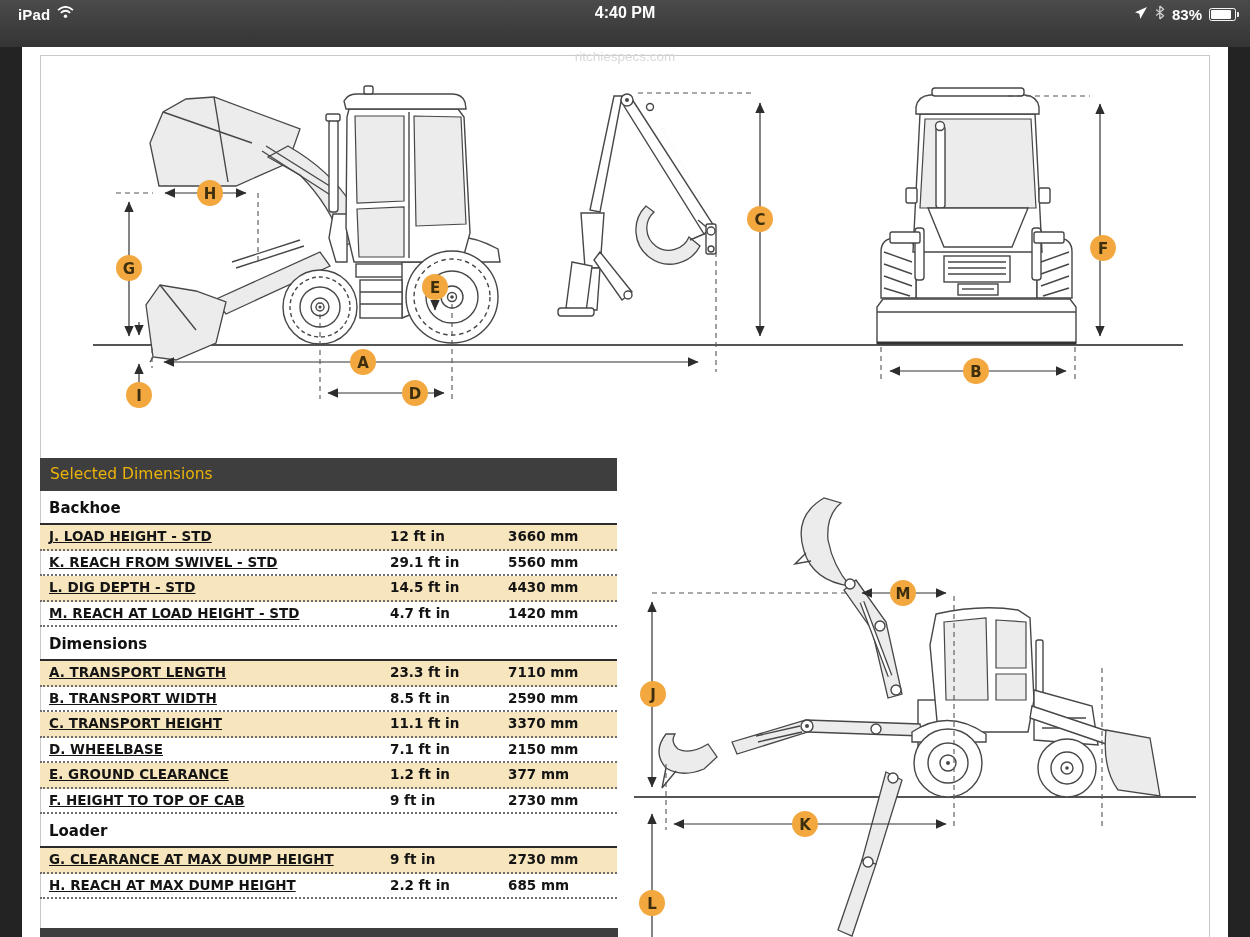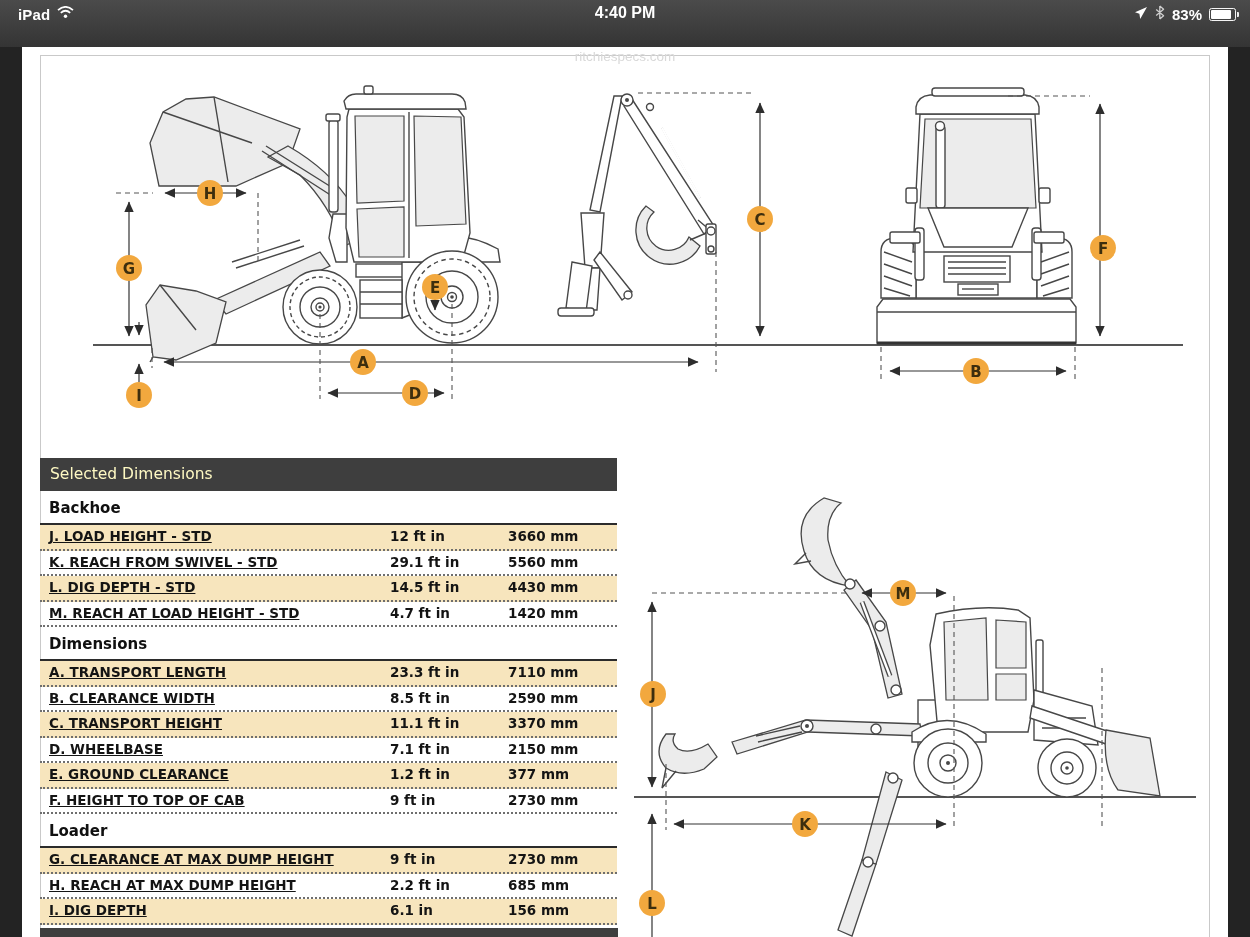--- a/index.html
+++ b/index.html
@@ -39,7 +39,7 @@
   #svg-bottom{left:600px;top:433px;}
   
   .dim-table{position:absolute;left:18px;top:411px;width:577px;z-index:15;font-family:"DejaVu Sans","Liberation Sans",sans-serif;}
-  .tbl-header{height:33px;line-height:33px;background:#3e3e3e;color:#fef9c3;font-size:15.5px;padding-left:10px;}
+  .tbl-header{height:33px;line-height:33px;background:#3e3e3e;color:#eab308;font-size:15.5px;padding-left:10px;}
   .sec-heading{height:22px;line-height:22px;font-size:15px;font-weight:bold;color:#101010;padding:6px 0 4px 9px;}
   .sec-rows{border-top:2px solid #2b2b2b;}
   .row{display:flex;height:23.5px;line-height:23.5px;border-bottom:2px dotted #6e6e6e;font-size:13.5px;color:#141414;}

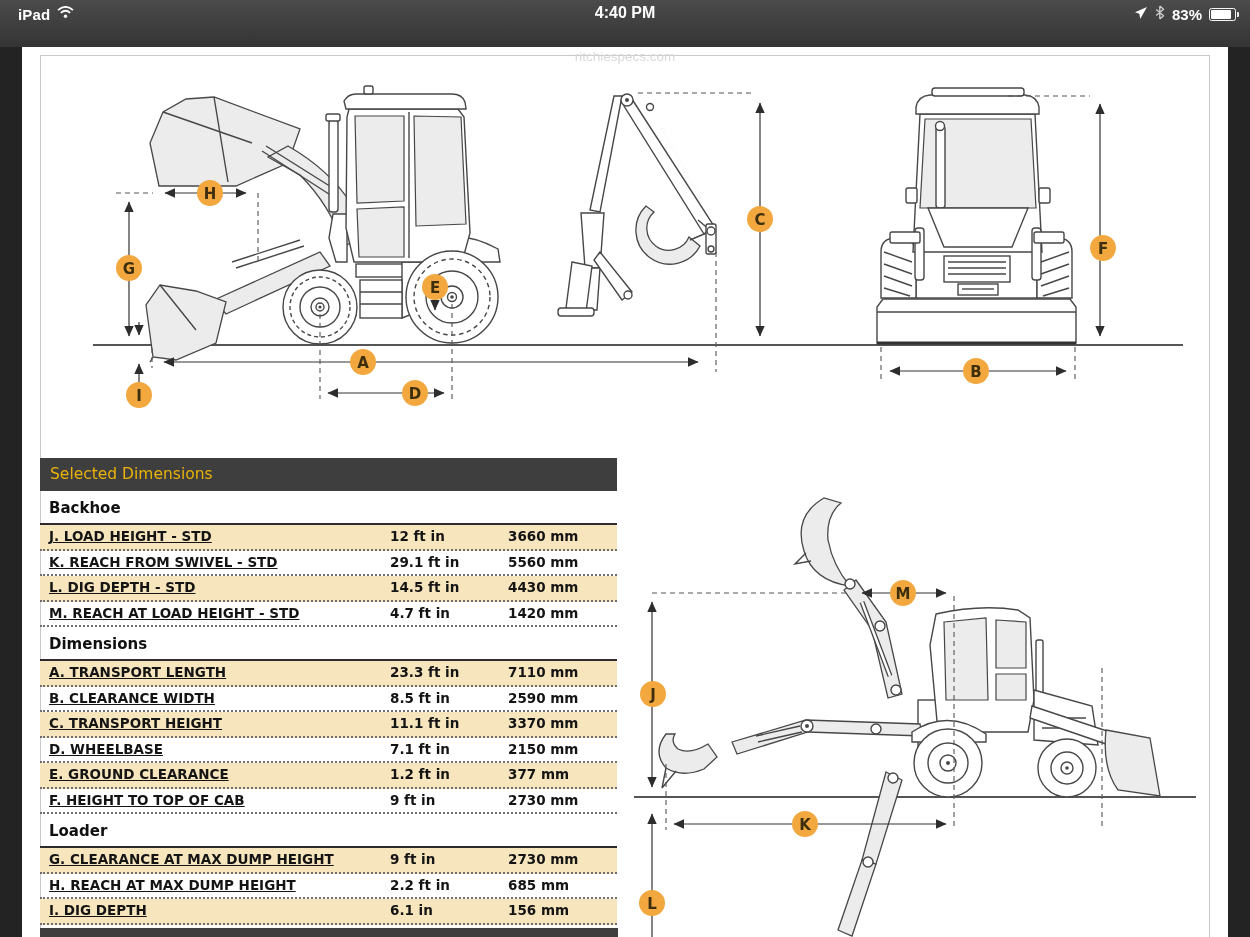--- a/index.html
+++ b/index.html
@@ -354,7 +354,7 @@
             <span class="met">7110 mm</span>
           </div>
           <div class="row">
-            <span class="lbl">B. CLEARANCE WIDTH</span>
+            <span class="lbl">B. TRANSPORT WIDTH</span>
             <span class="imp">8.5 ft in</span>
             <span class="met">2590 mm</span>
           </div>

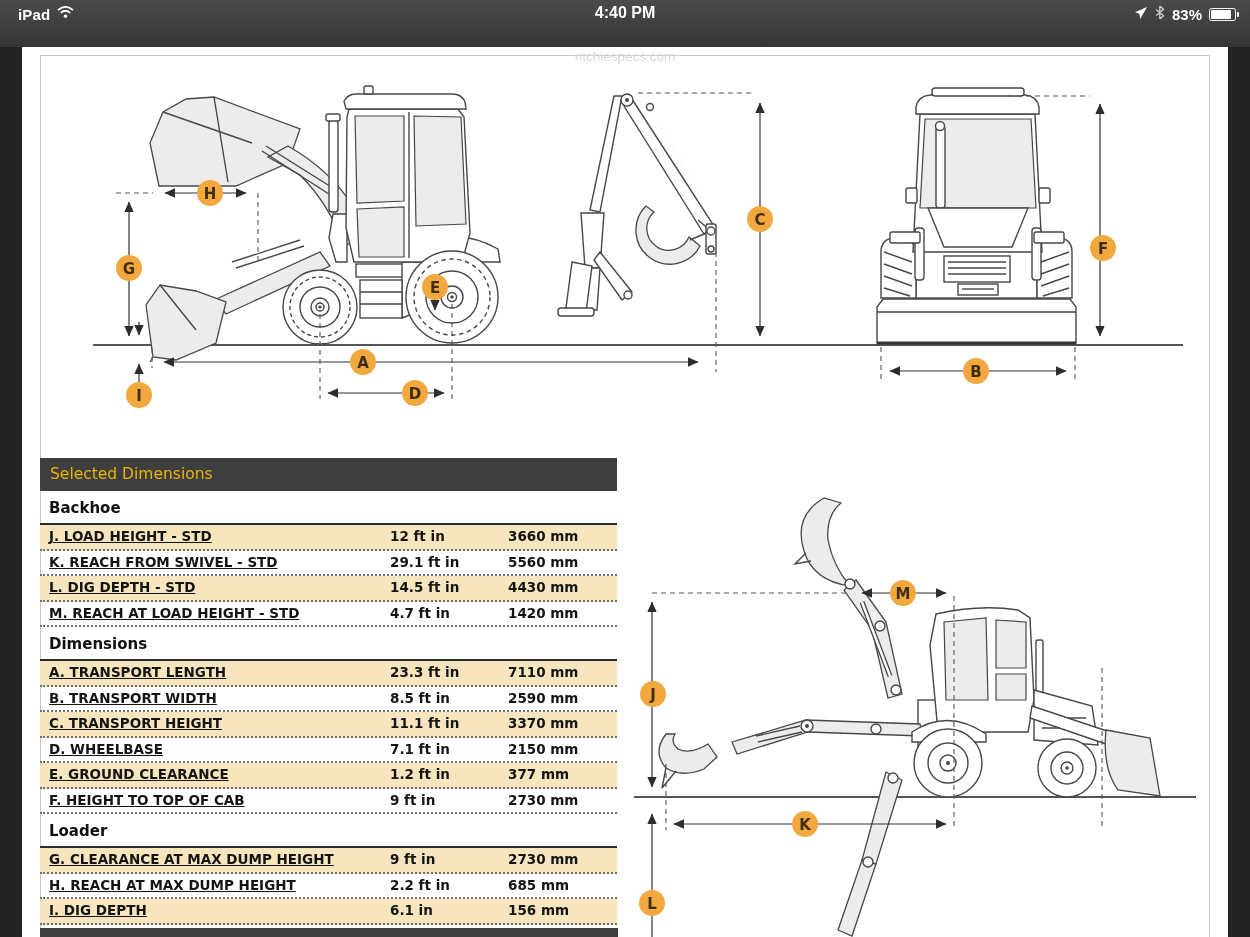--- a/index.html
+++ b/index.html
@@ -391,11 +391,6 @@
             <span class="imp">2.2 ft in</span>
             <span class="met">685 mm</span>
           </div>
-          <div class="row hl">
-            <span class="lbl">I. DIG DEPTH</span>
-            <span class="imp">6.1 in</span>
-            <span class="met">156 mm</span>
-          </div>
         </div>
       </div>
   </div>

